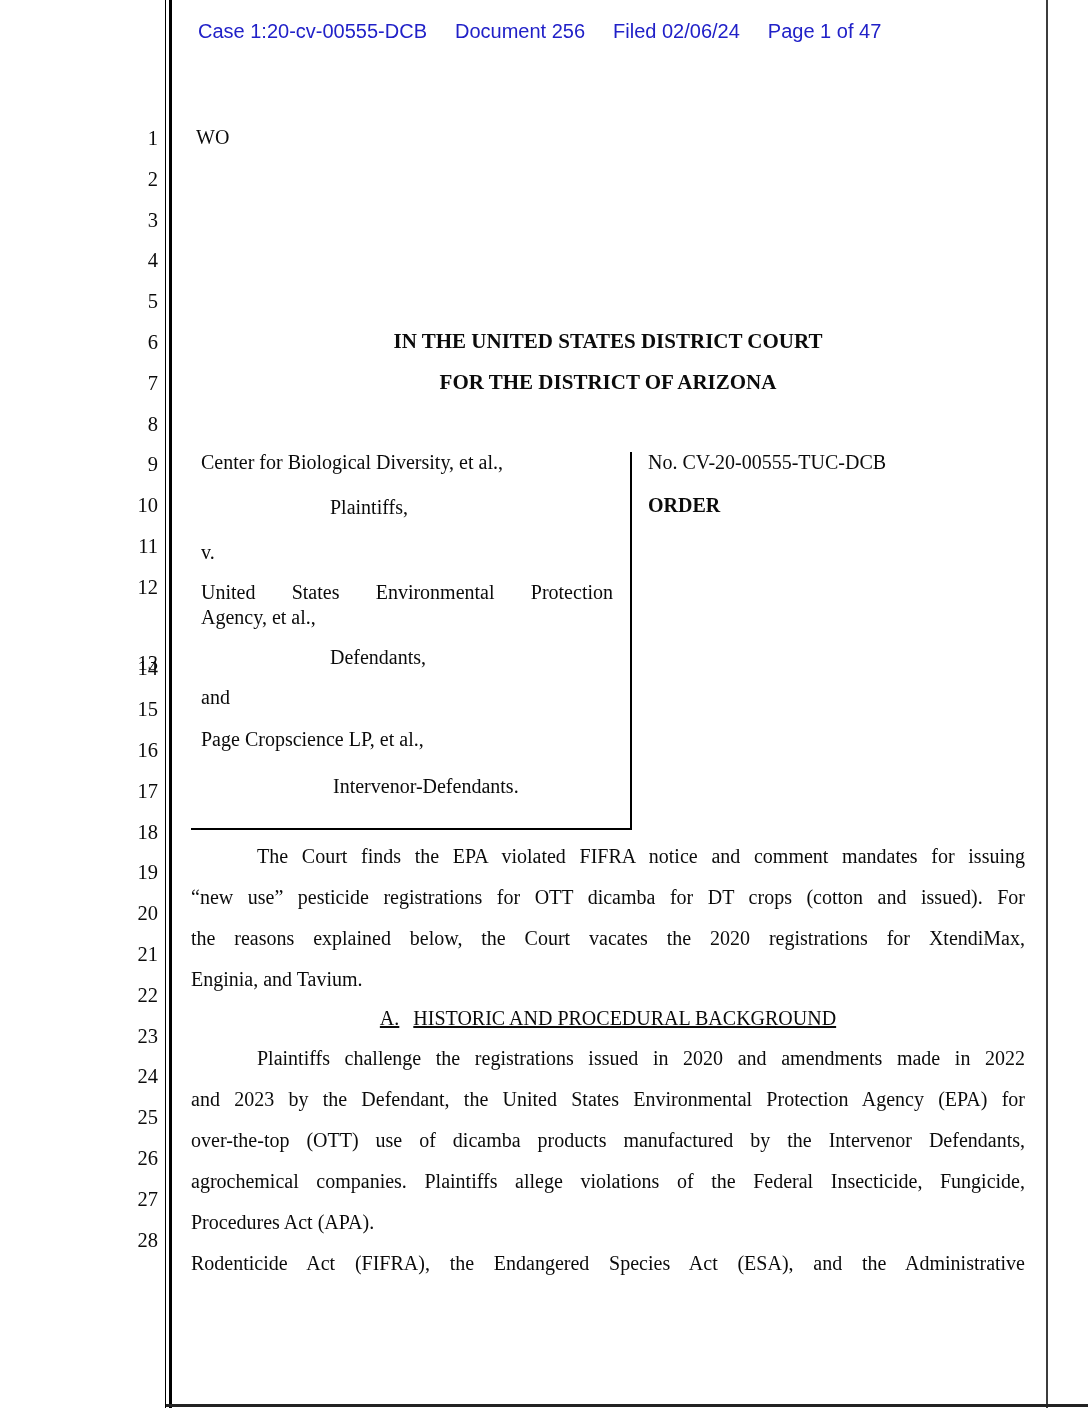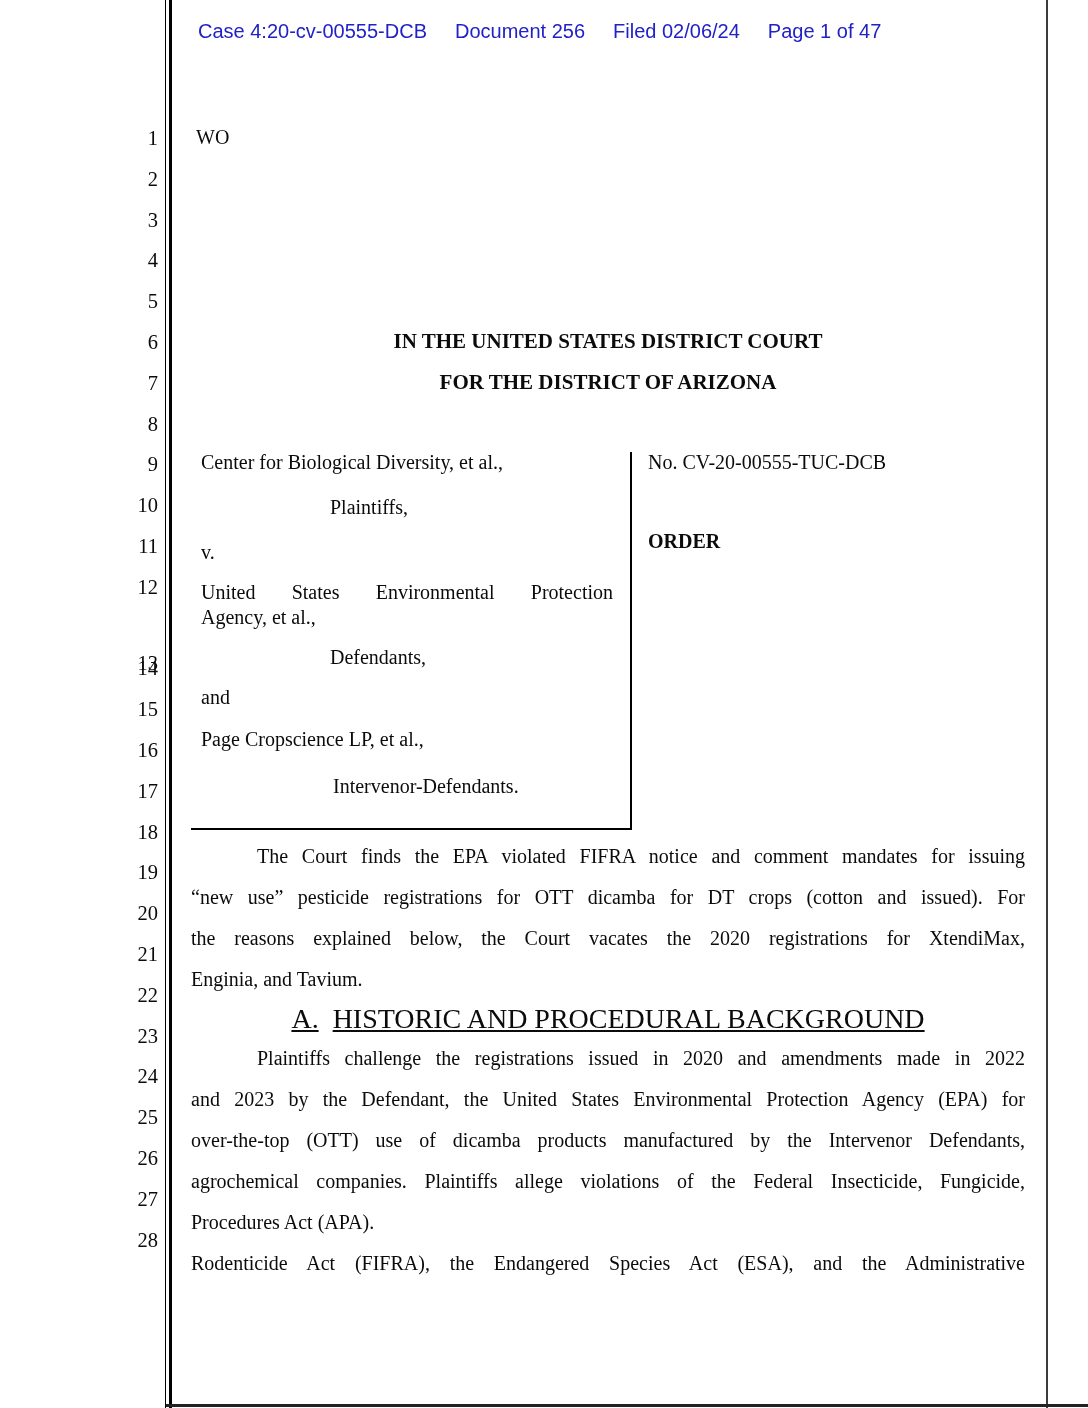--- a/index.html
+++ b/index.html
@@ -95,7 +95,7 @@
   <div class="rule rule-bottom"></div>
 
   <div class="stamp" id="stamp" style="color: rgb(33, 33, 200);">
-    <span>Case 4:20-cv-00555-DCB</span><span>Document 256</span><span>Filed 02/06/24</span><span>Page 1 of 47</span>
+    <span>Case 1:20-cv-00555-DCB</span><span>Document 256</span><span>Filed 02/06/24</span><span>Page 1 of 47</span>
   </div>
 
   <div id="line-numbers">

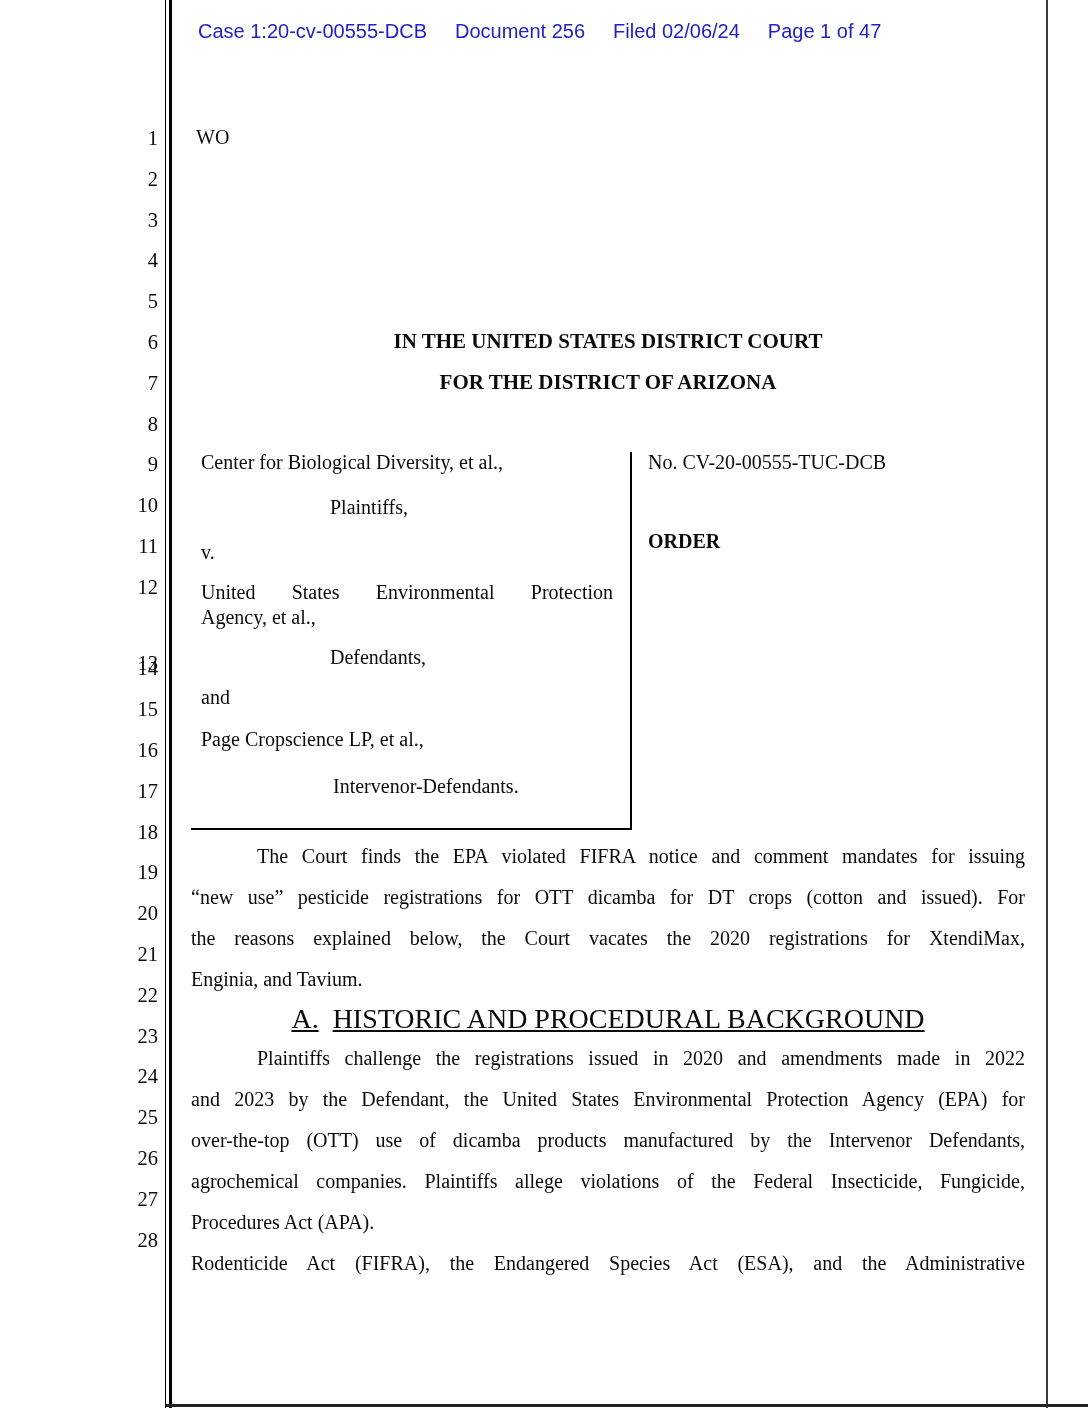--- a/index.html
+++ b/index.html
@@ -151,7 +151,7 @@
     <div class="cap-row" style="left:142px; top:327px;">Intervenor-Defendants.</div>
 
     <div class="cap-row" style="left:457px; top:3px;">No. CV-20-00555-TUC-DCB</div>
-    <div class="cap-row" style="left:457px; top:46px; font-weight:bold;margin-top:36px;">ORDER</div>
+    <div class="cap-row" style="left:457px; top:46px; font-weight:bold;">ORDER</div>
   </div>
 
   <div class="body-block" style="top:836px;">

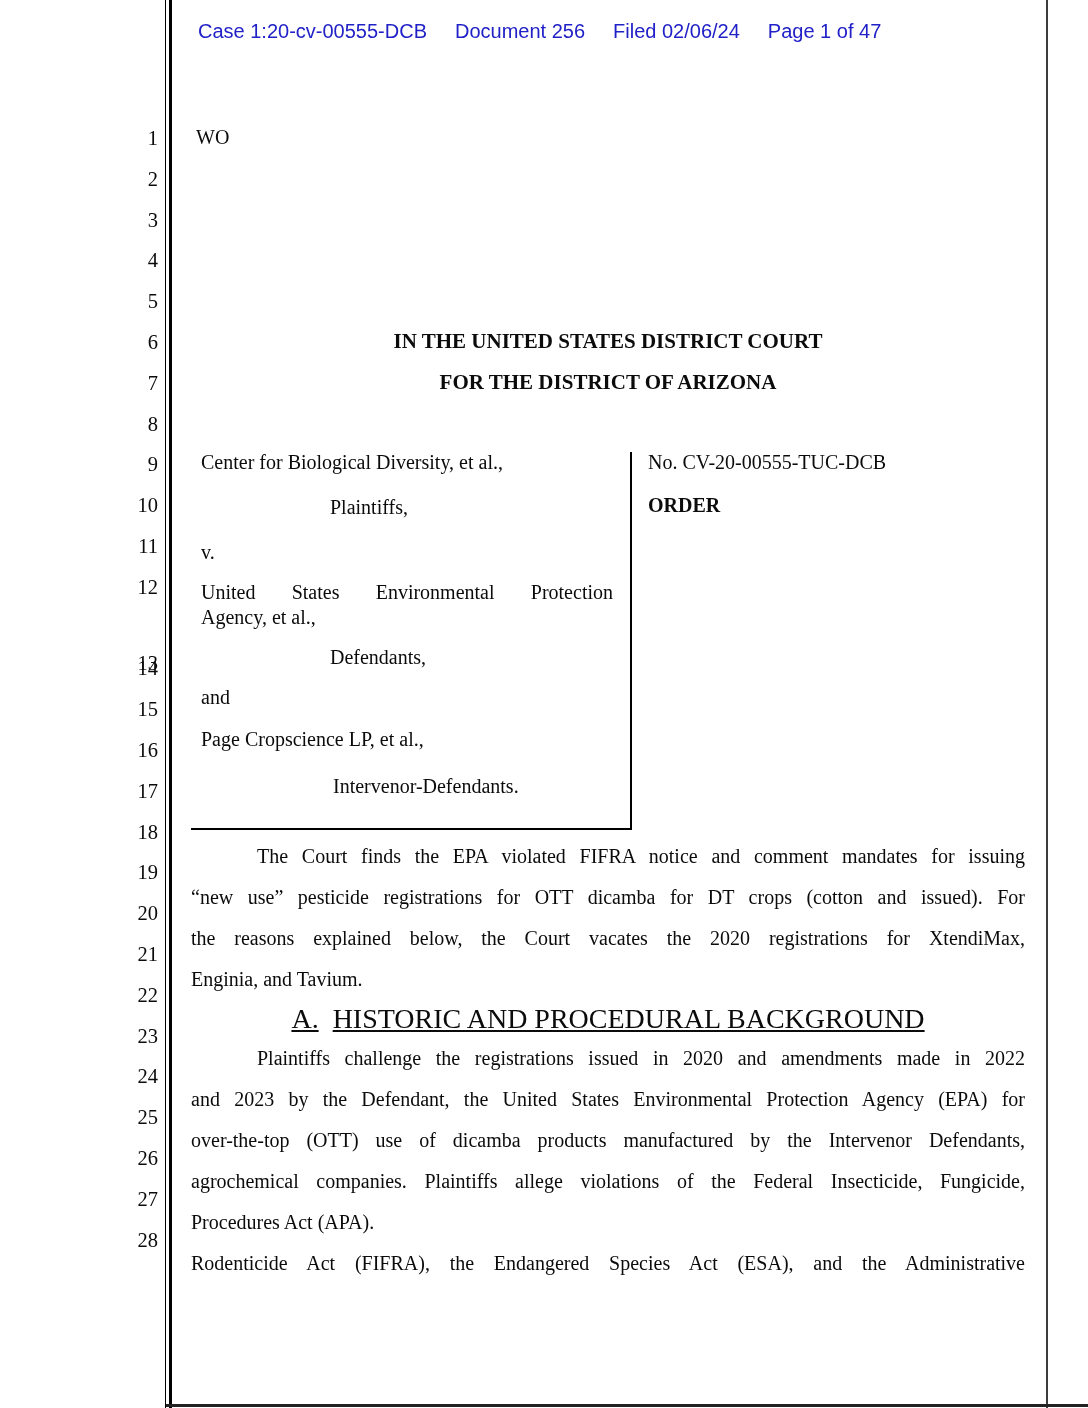--- a/index.html
+++ b/index.html
@@ -78,7 +78,7 @@
     width: 834px;
     height: 41px;
     line-height: 41px;
-    font-size: 28px;
+    font-size: 20px;
     text-align: center;
   }
   .section-heading .u { text-decoration: underline; }

